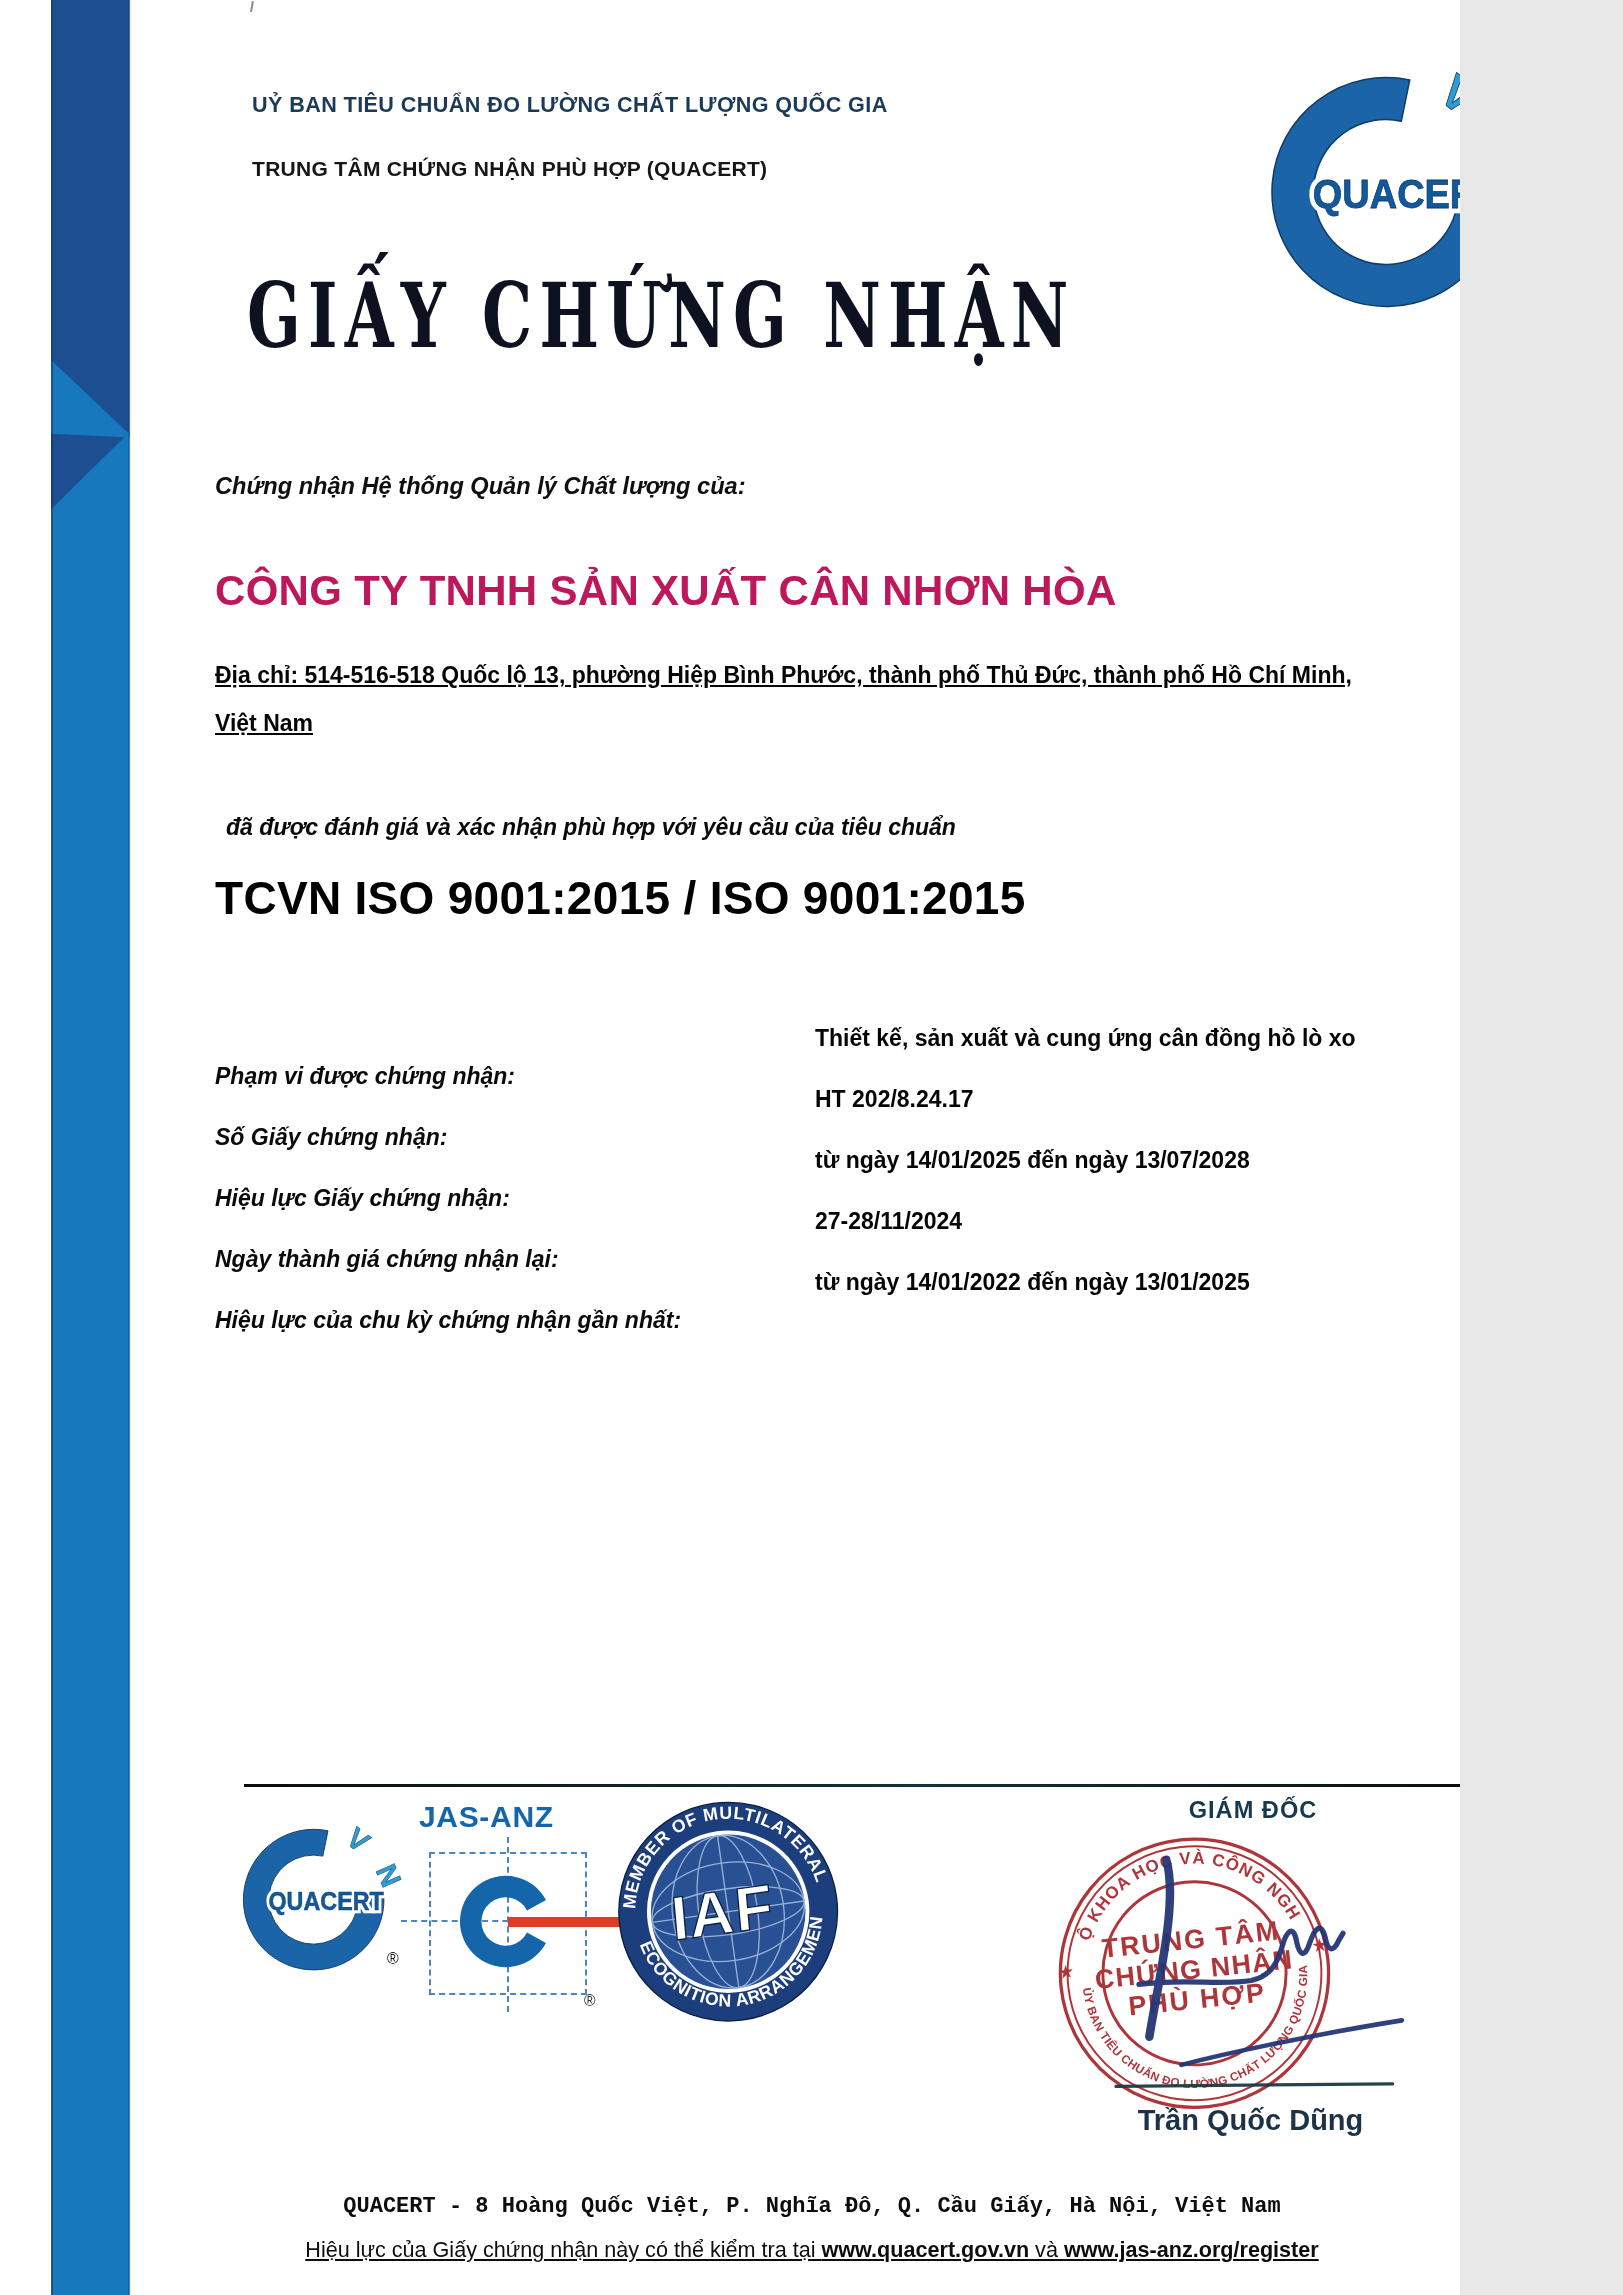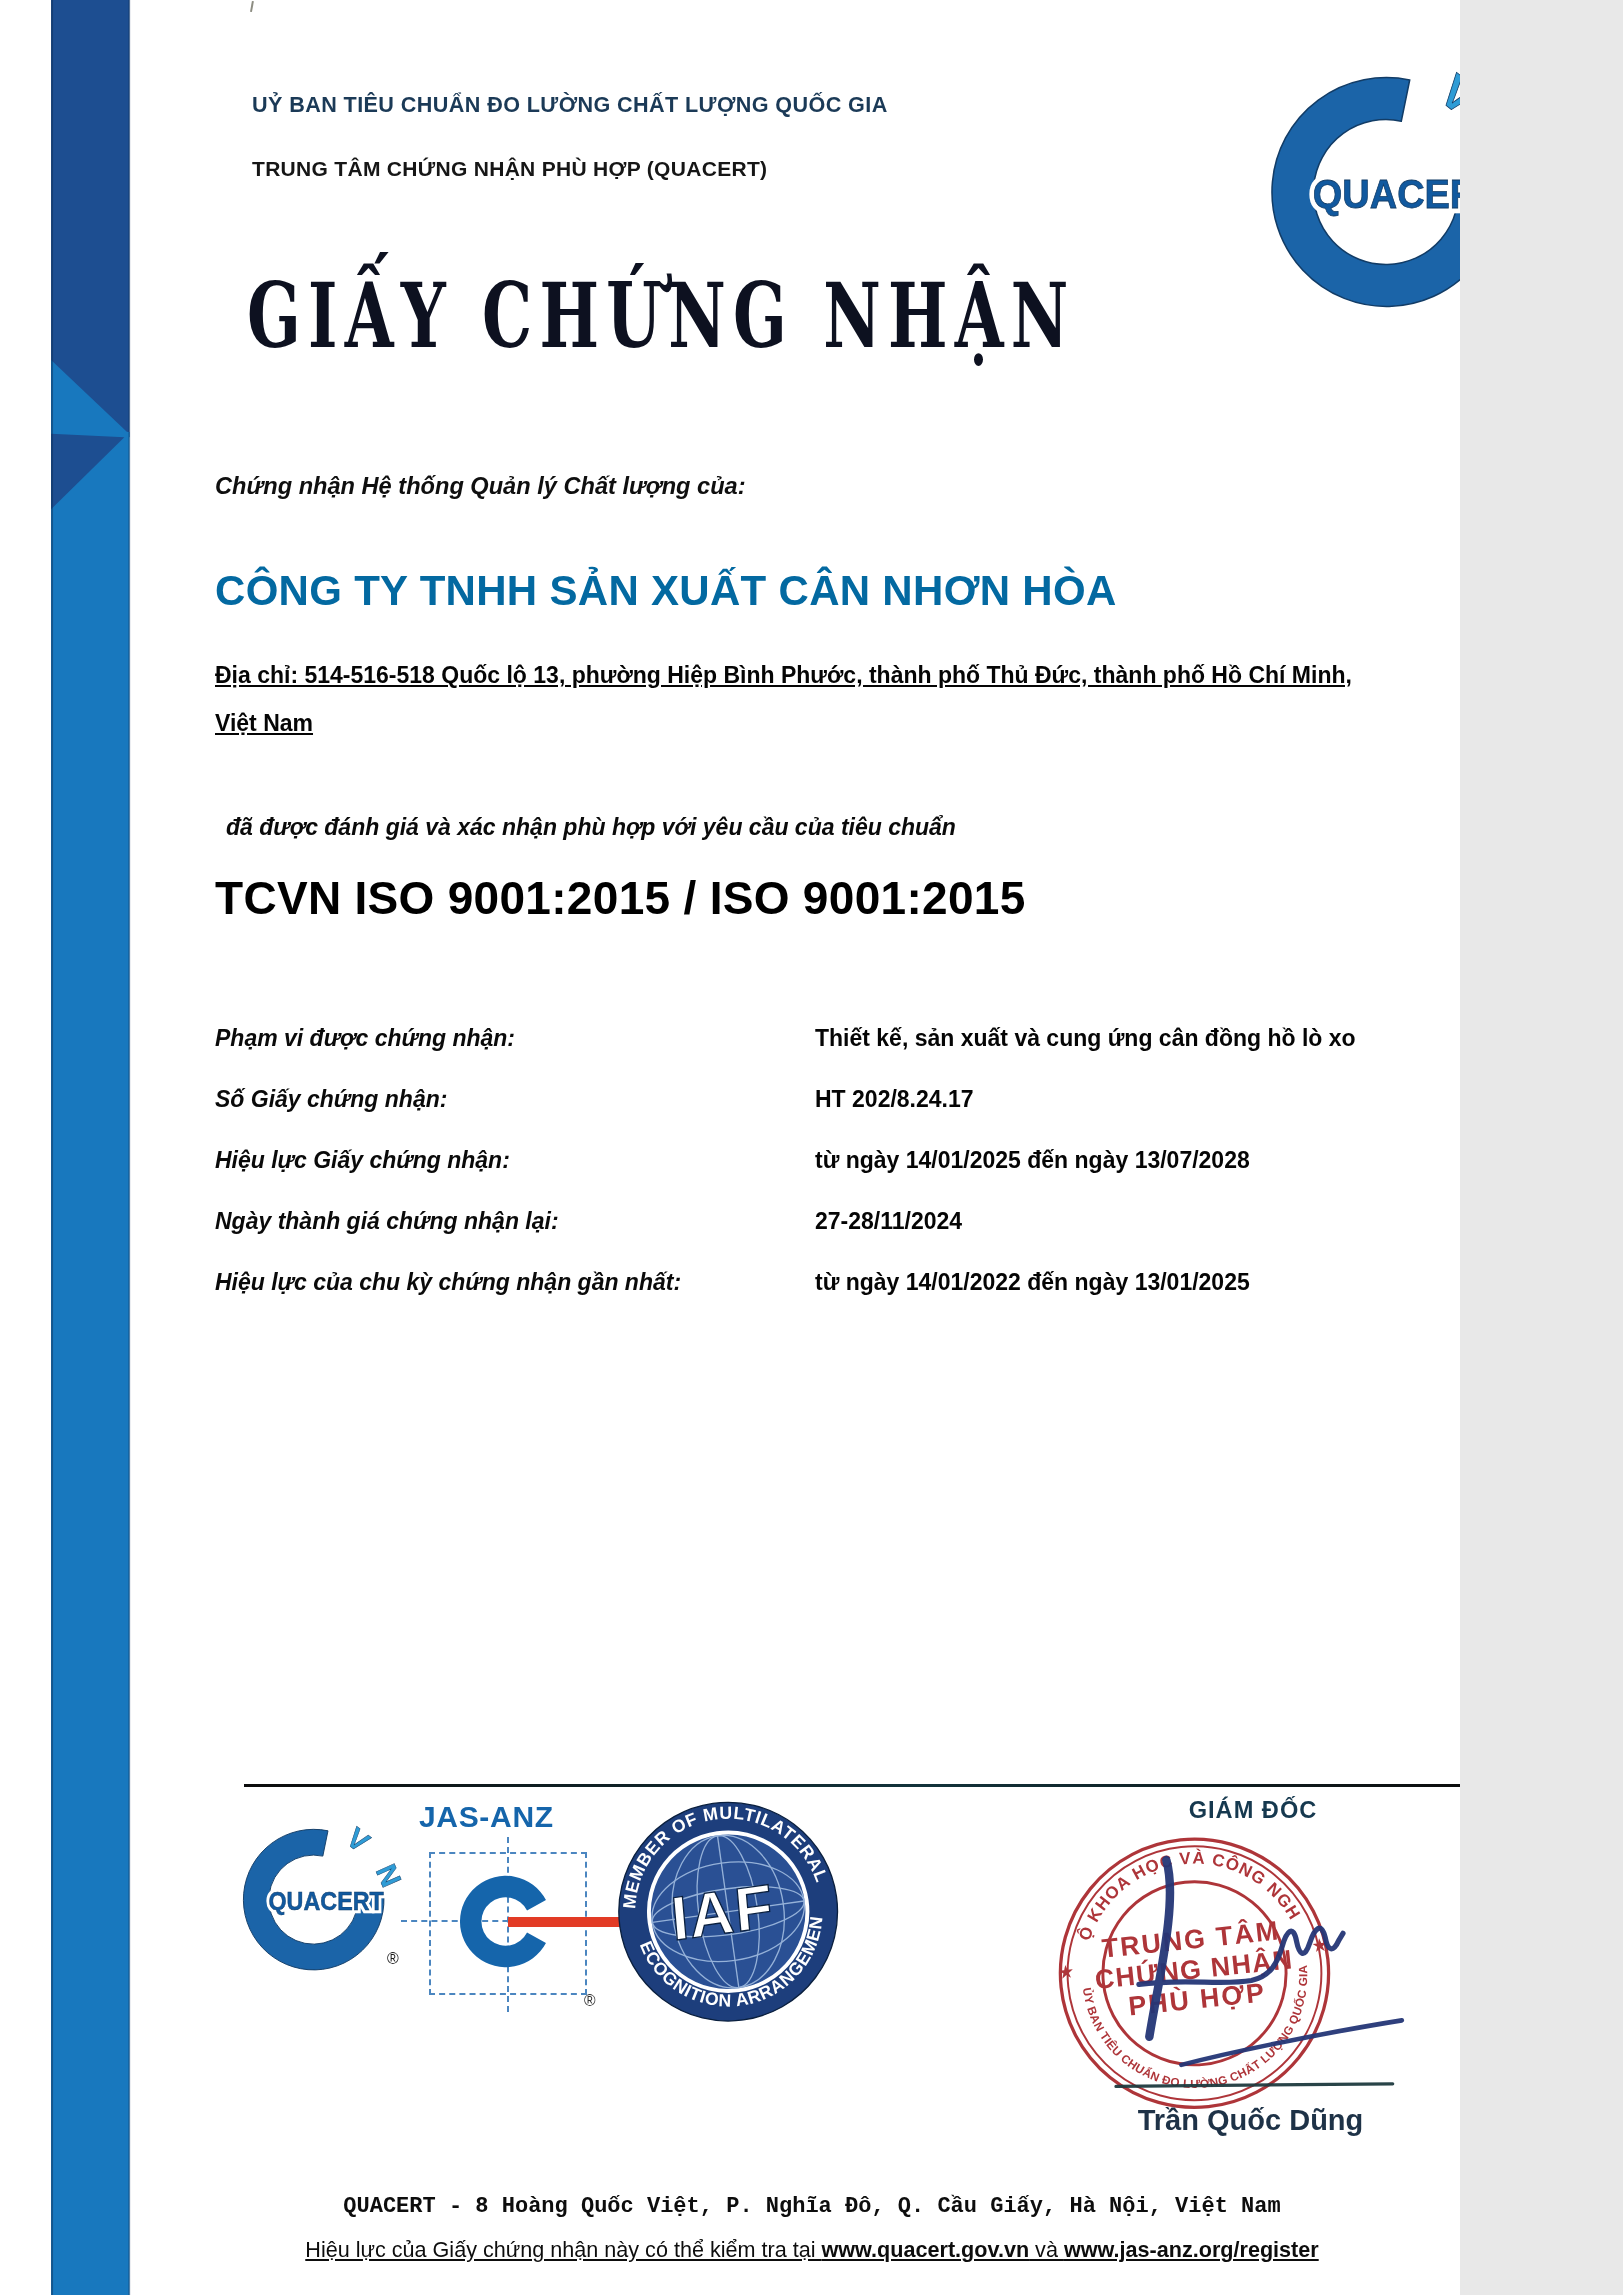--- a/index.html
+++ b/index.html
@@ -18,7 +18,7 @@
     transform:scaleY(1.42);transform-origin:left top;white-space:nowrap;
   }
   .intro{left:215px;top:473px;font-size:23.6px;font-weight:bold;font-style:italic;color:#0f0f0f;}
-  .company{left:215px;top:567px;font-size:42px;font-weight:bold;color:#0369a1;white-space:nowrap;letter-spacing:0.3px;}
+  .company{left:215px;top:567px;font-size:42px;font-weight:bold;color:#be185d;white-space:nowrap;letter-spacing:0.3px;}
   .addr{font-size:23px;font-weight:bold;color:#050505;white-space:nowrap;text-decoration:underline;}
   .addr1{left:215px;top:662px;}
   .addr2{left:215px;top:710px;}

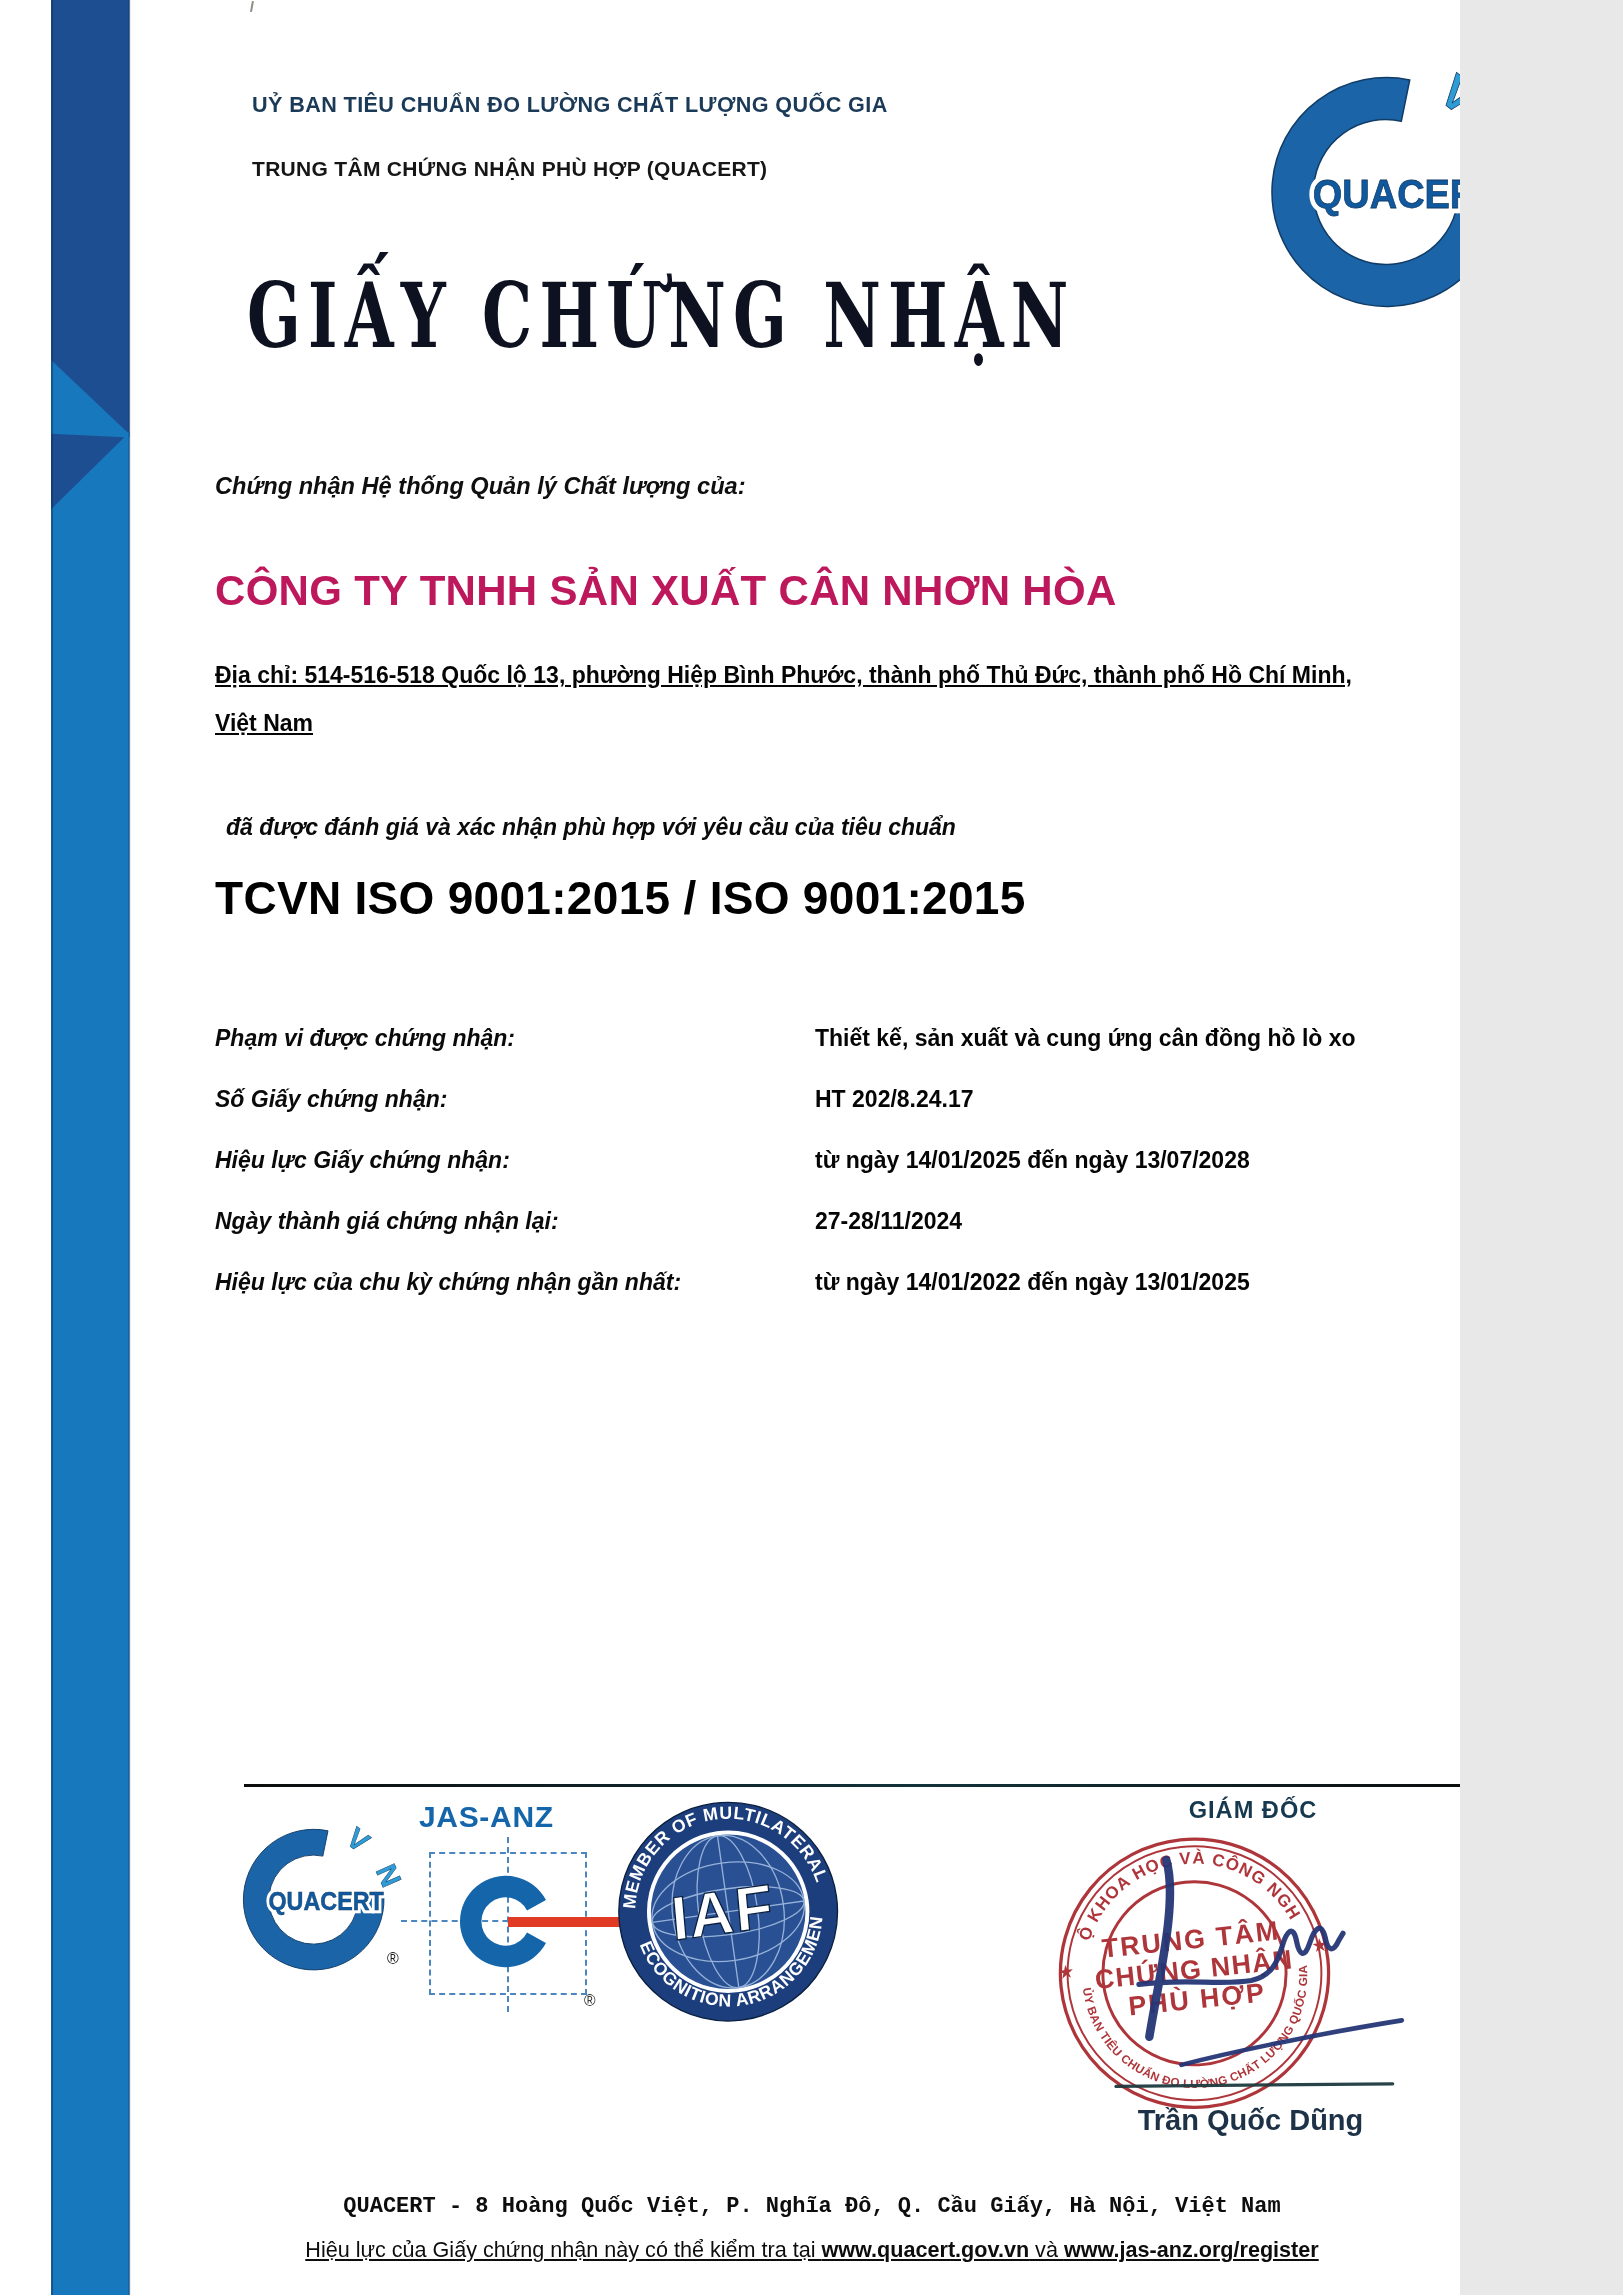--- a/index.html
+++ b/index.html
@@ -27,7 +27,7 @@
   
   .details{left:215px;top:1025px;width:1283px;}
   .drow{display:flex;height:61px;align-items:flex-start;}
-  .dlabel{width:600px;font-size:23px;font-weight:bold;font-style:italic;color:#0a0a0a;}
+  .dlabel{width:600px;font-size:23px;font-weight:bold;font-style:italic;color:#0a0a0a;margin-top:38px;}
   .dvalue{font-size:23px;font-weight:bold;color:#050505;white-space:nowrap;}
   
   .rule{left:244px;top:1784px;width:1231px;height:2.6px;background:linear-gradient(90deg,#0c0c0c,#12333b 55%,#0c0c0c);}

